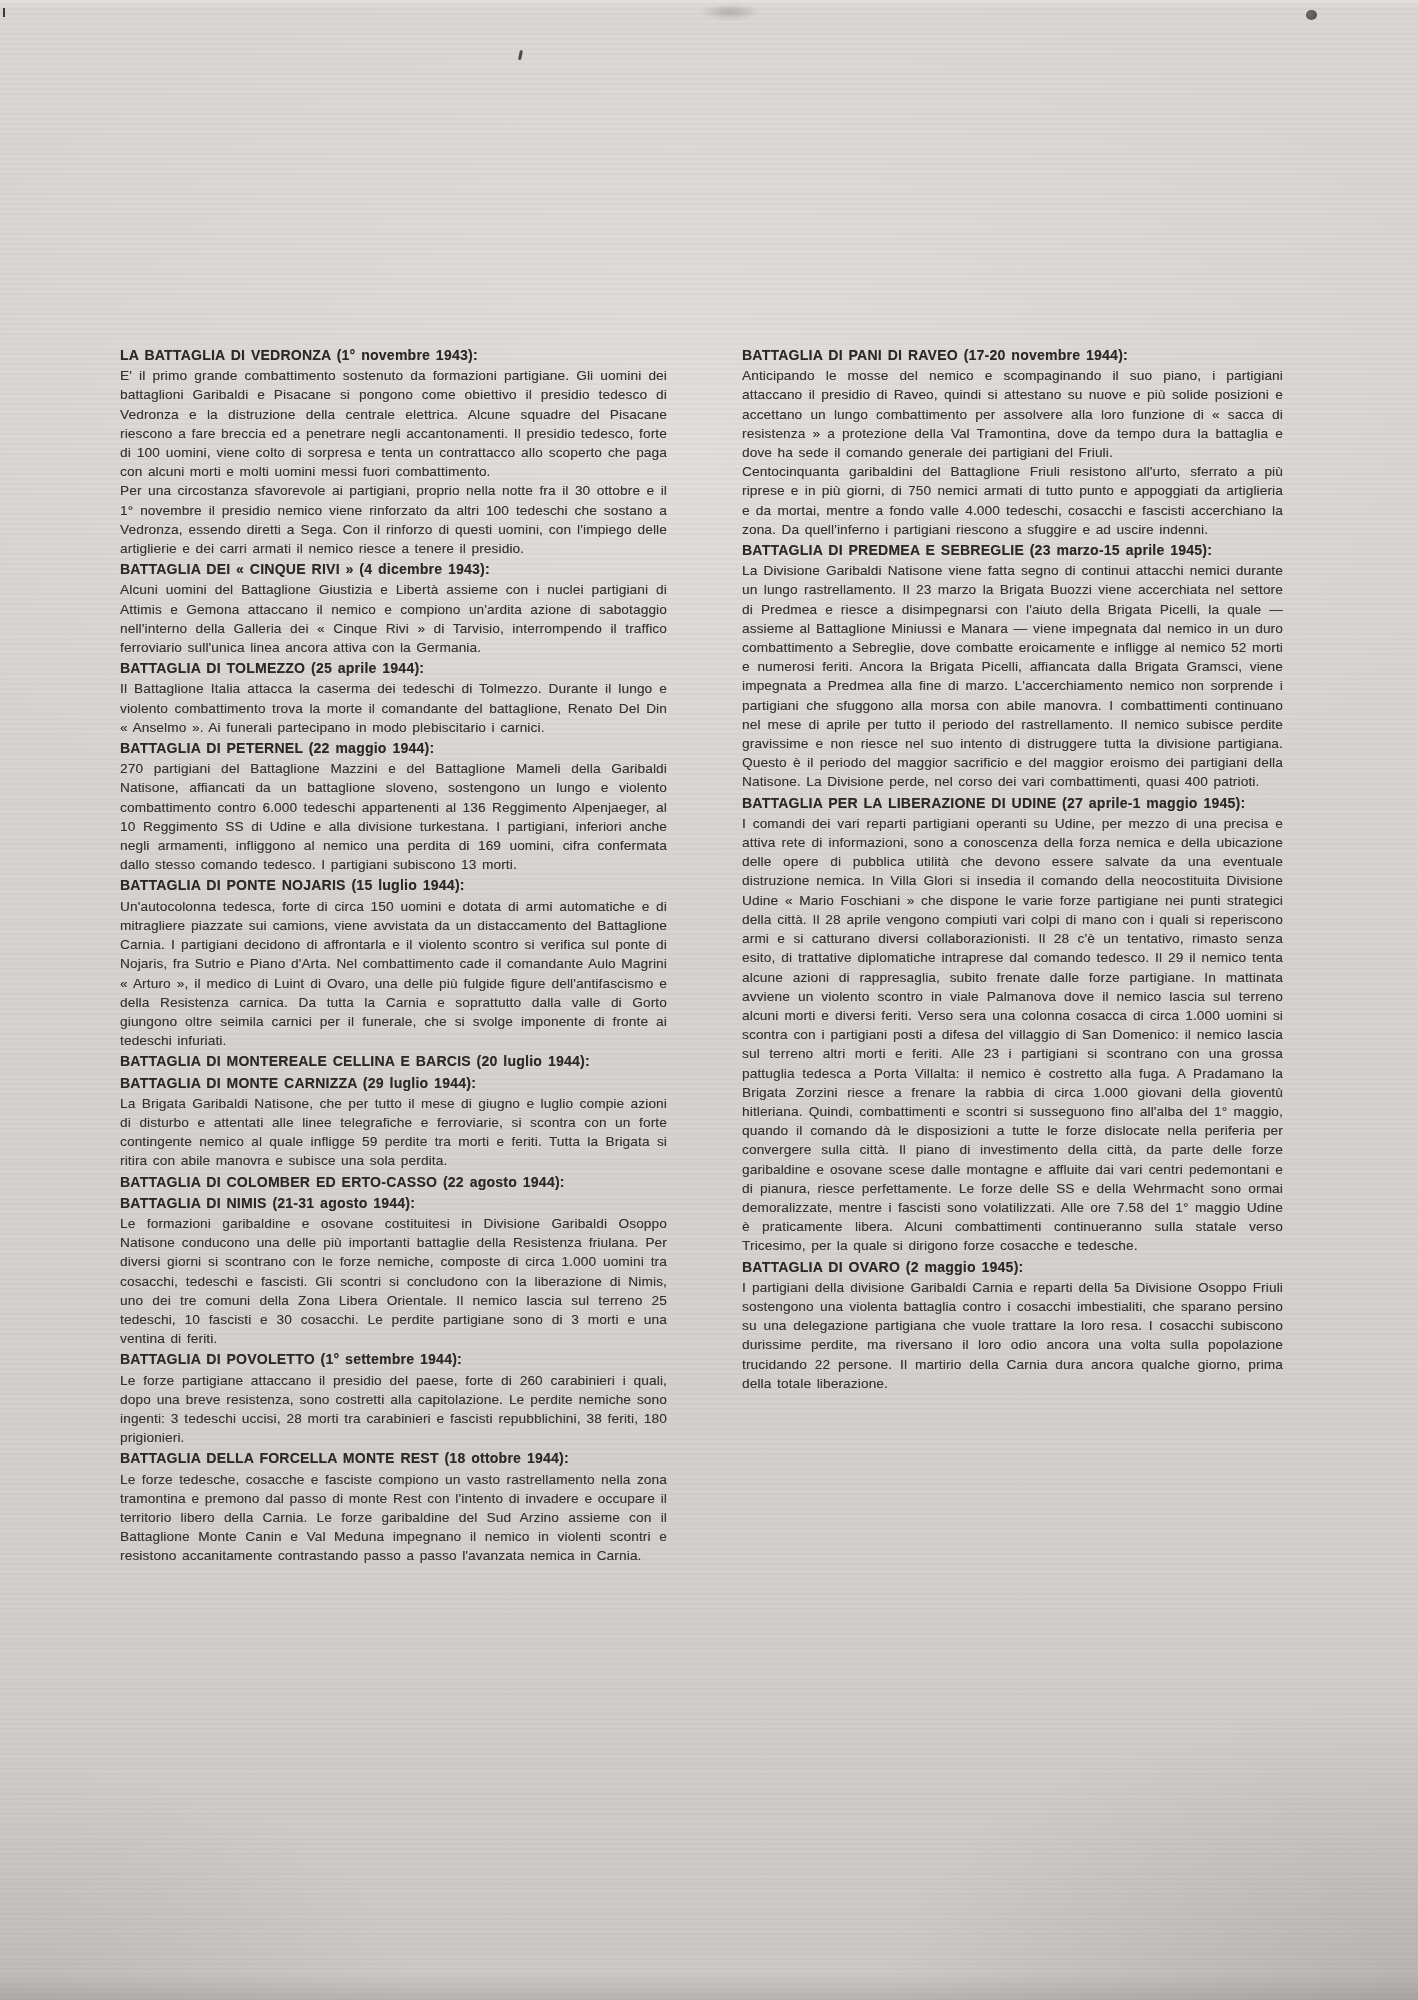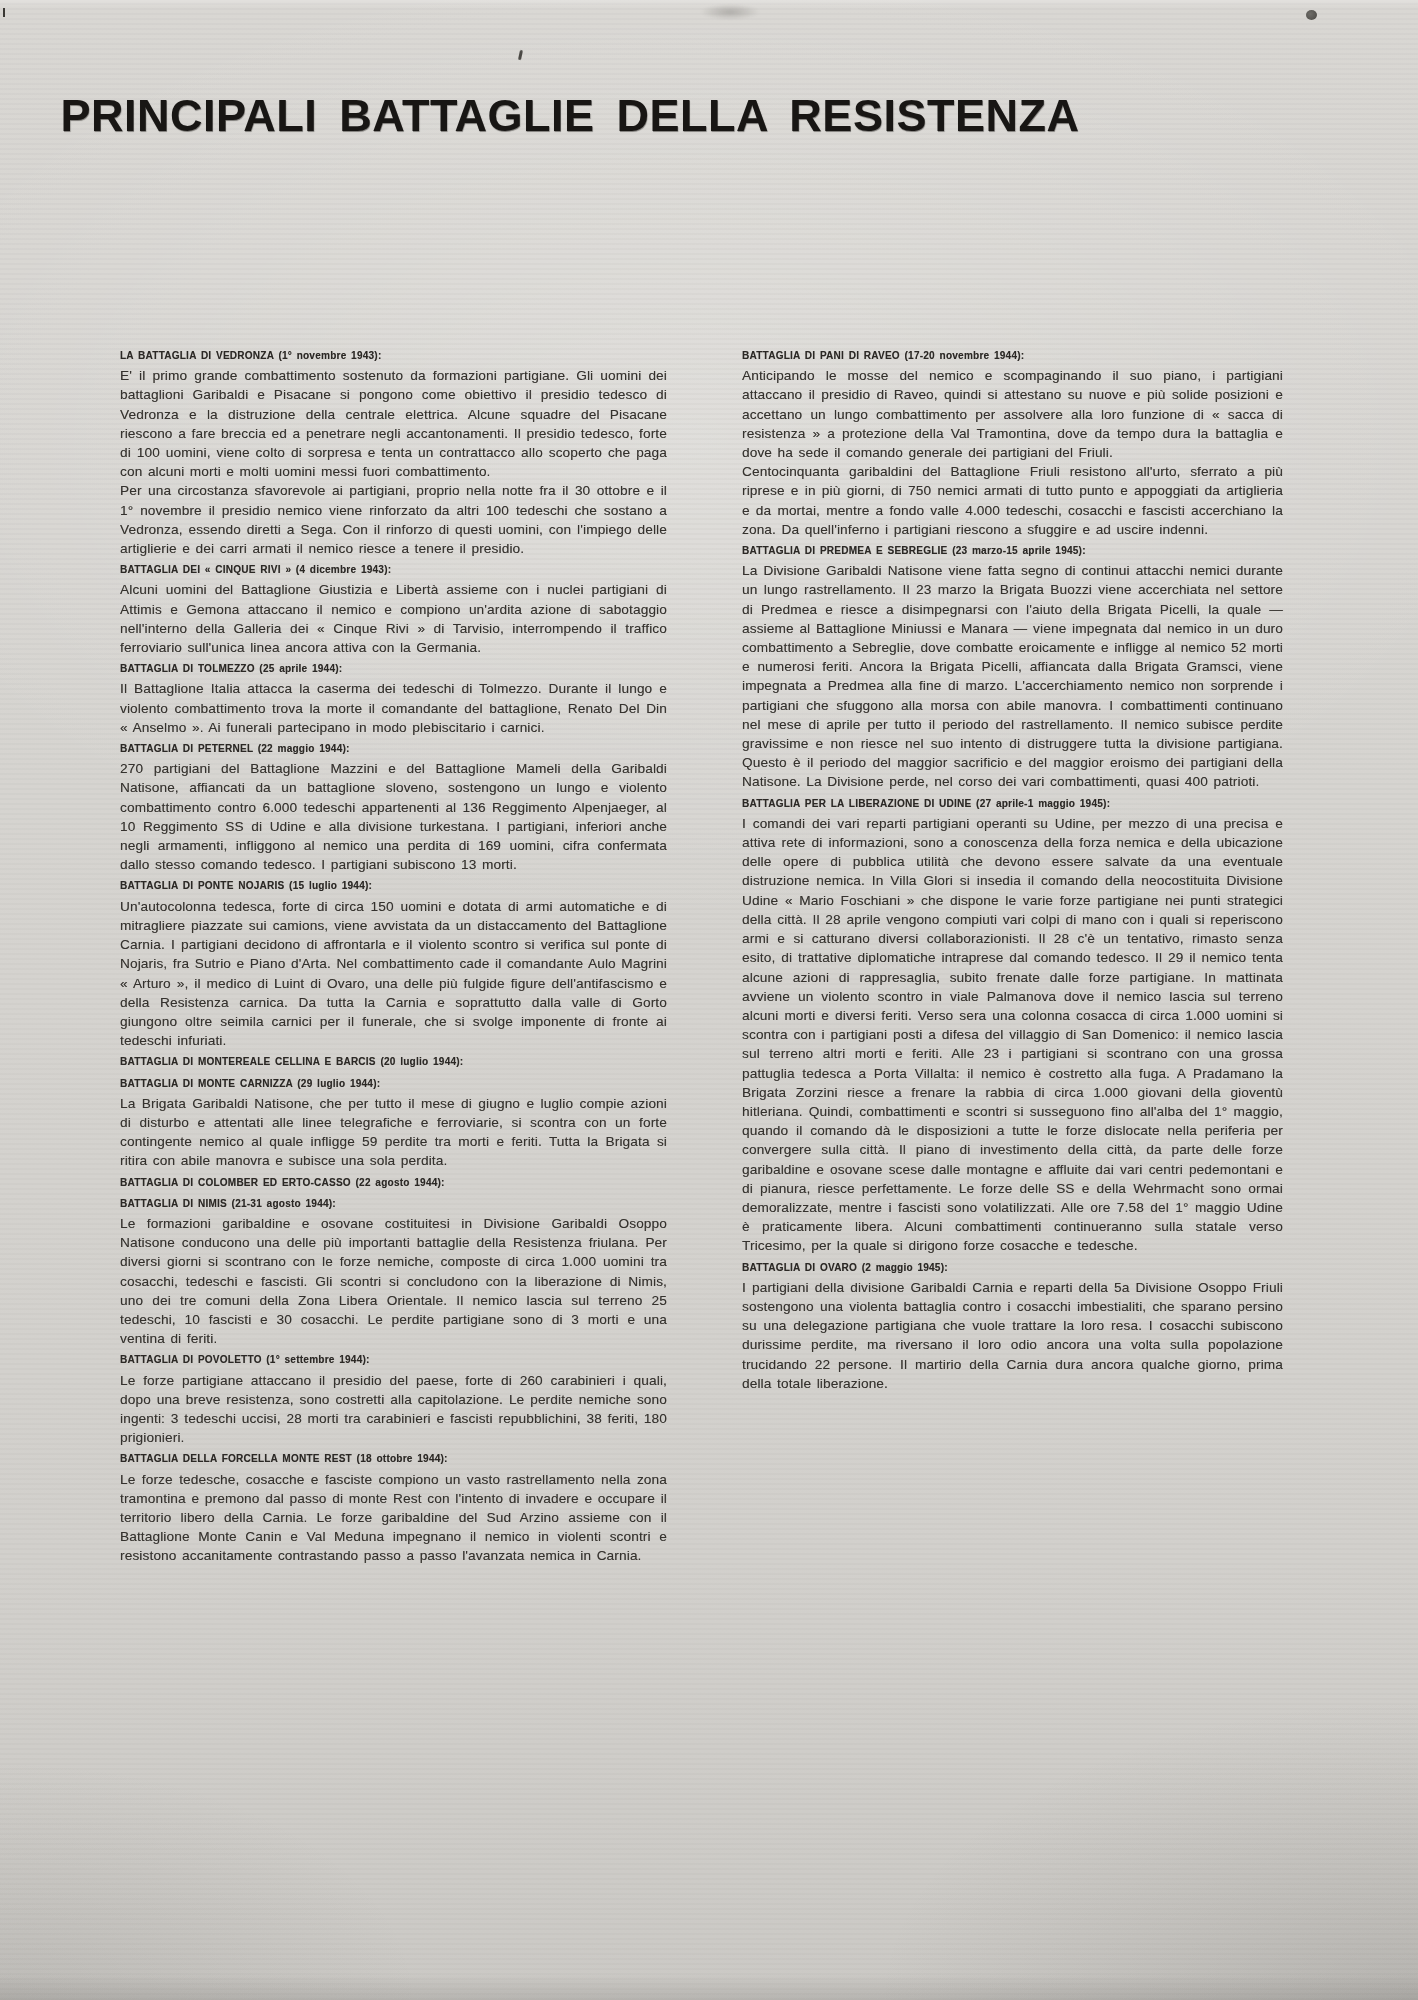--- a/index.html
+++ b/index.html
@@ -105,7 +105,6 @@
   <div class="artifact dot-artifact"></div>
 
   <div class="title-block">
-    <div>PRINCIPALI BATTAGLIE DELLA RESISTENZA</div>
   </div>
 
   <div class="column column-left">

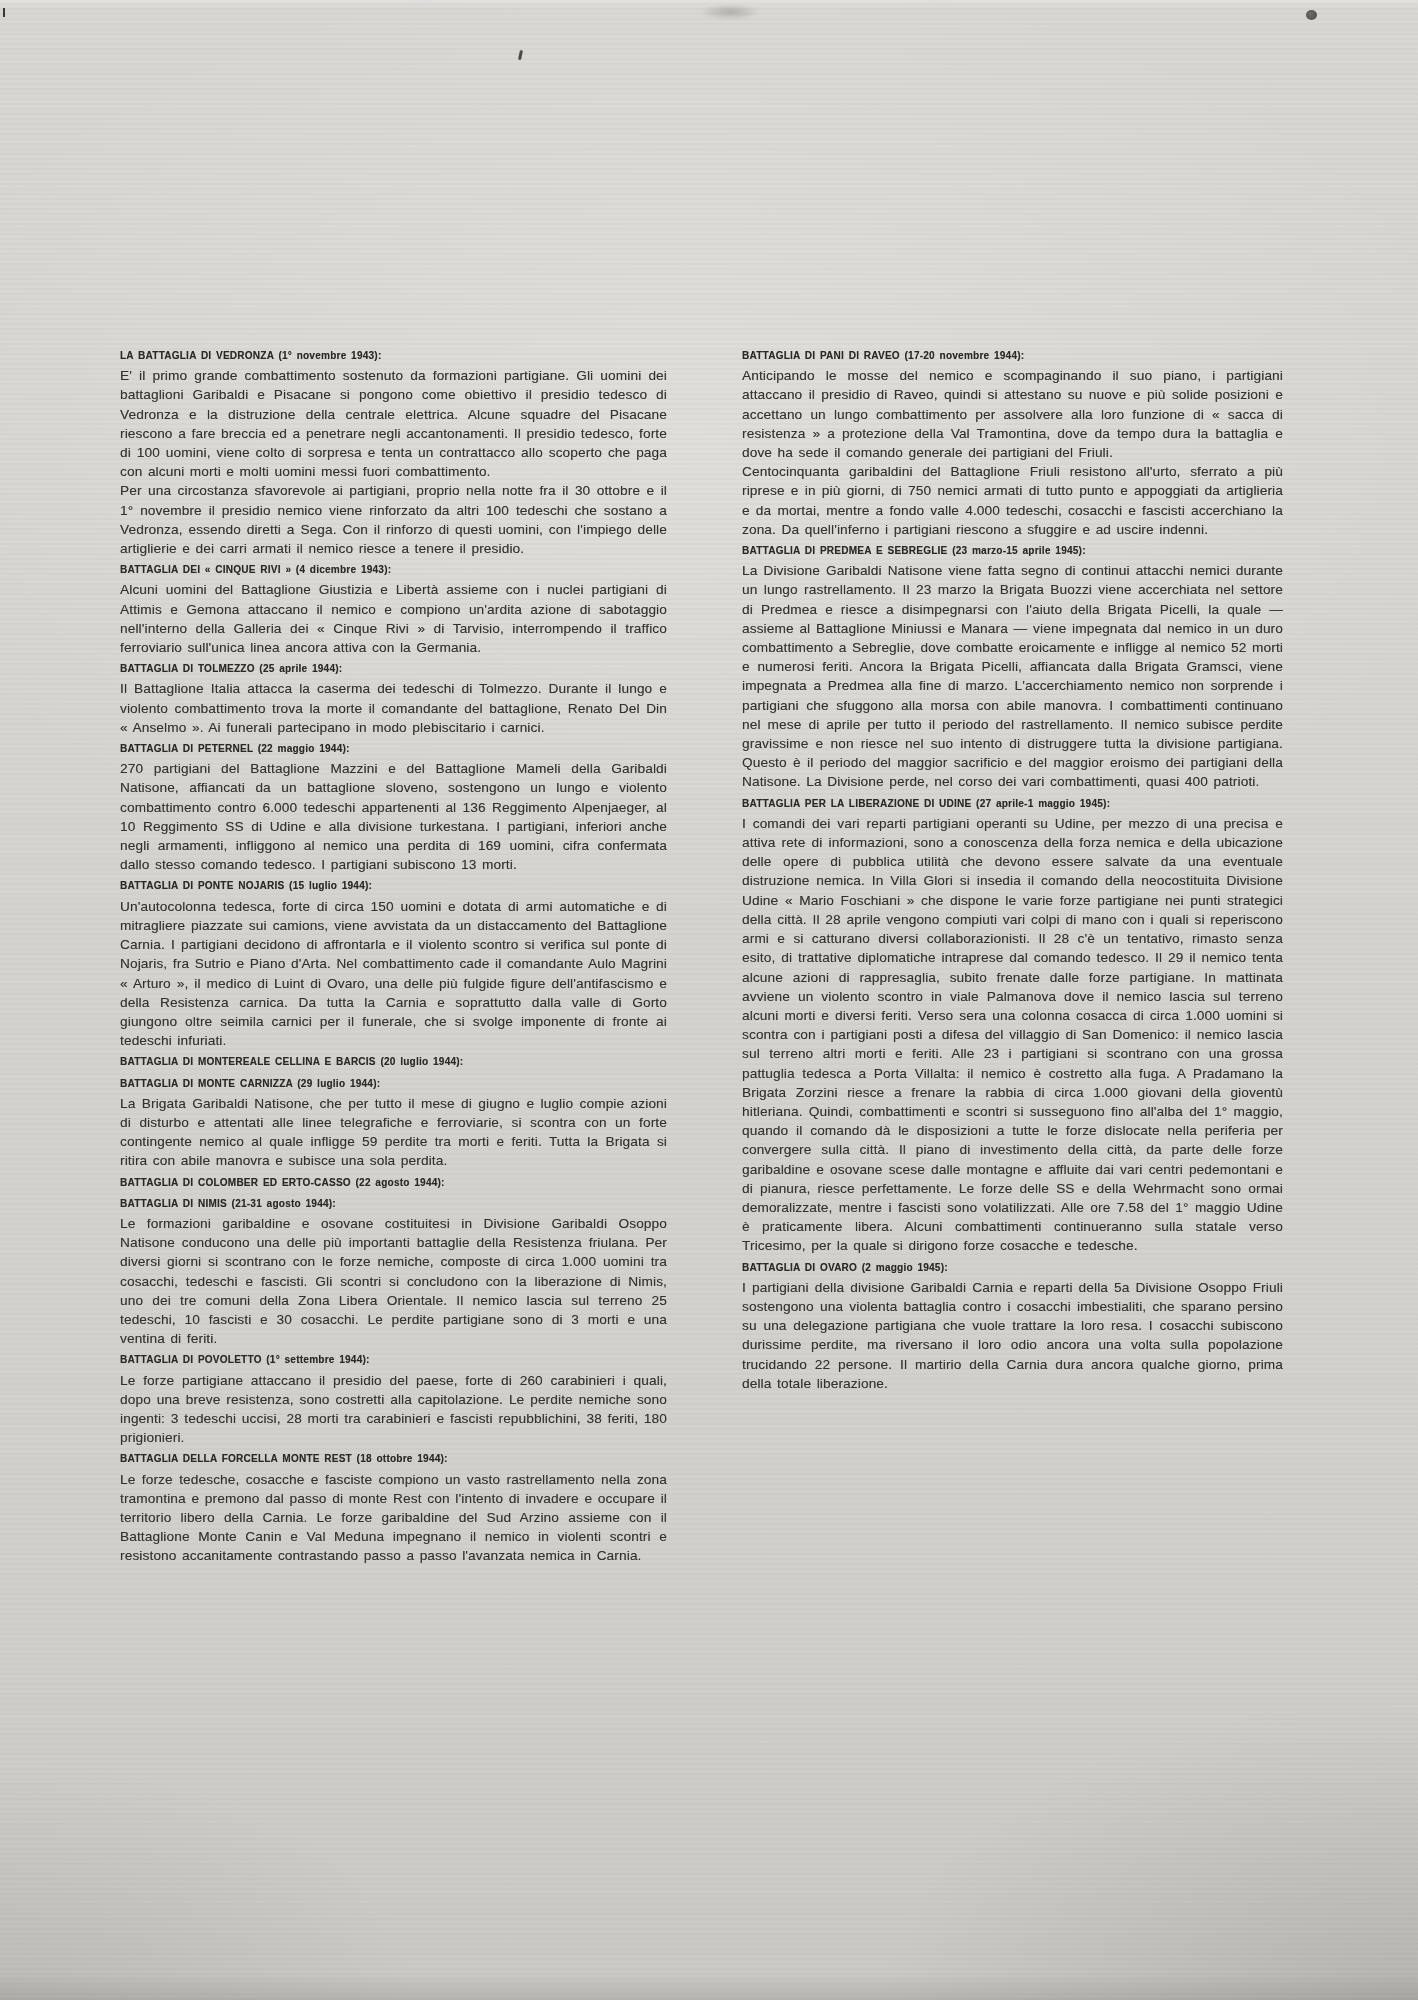--- a/index.html
+++ b/index.html
@@ -55,7 +55,7 @@
   .column-right { left: 699px; width: 541px; margin-left: 43px; }
   .column h3 {
     margin: 2px 0 1px 0;
-    font-size: 10px;
+    font-size: 14px;
     font-weight: bold;
     letter-spacing: 0.25px;
     color: #2b2825;

